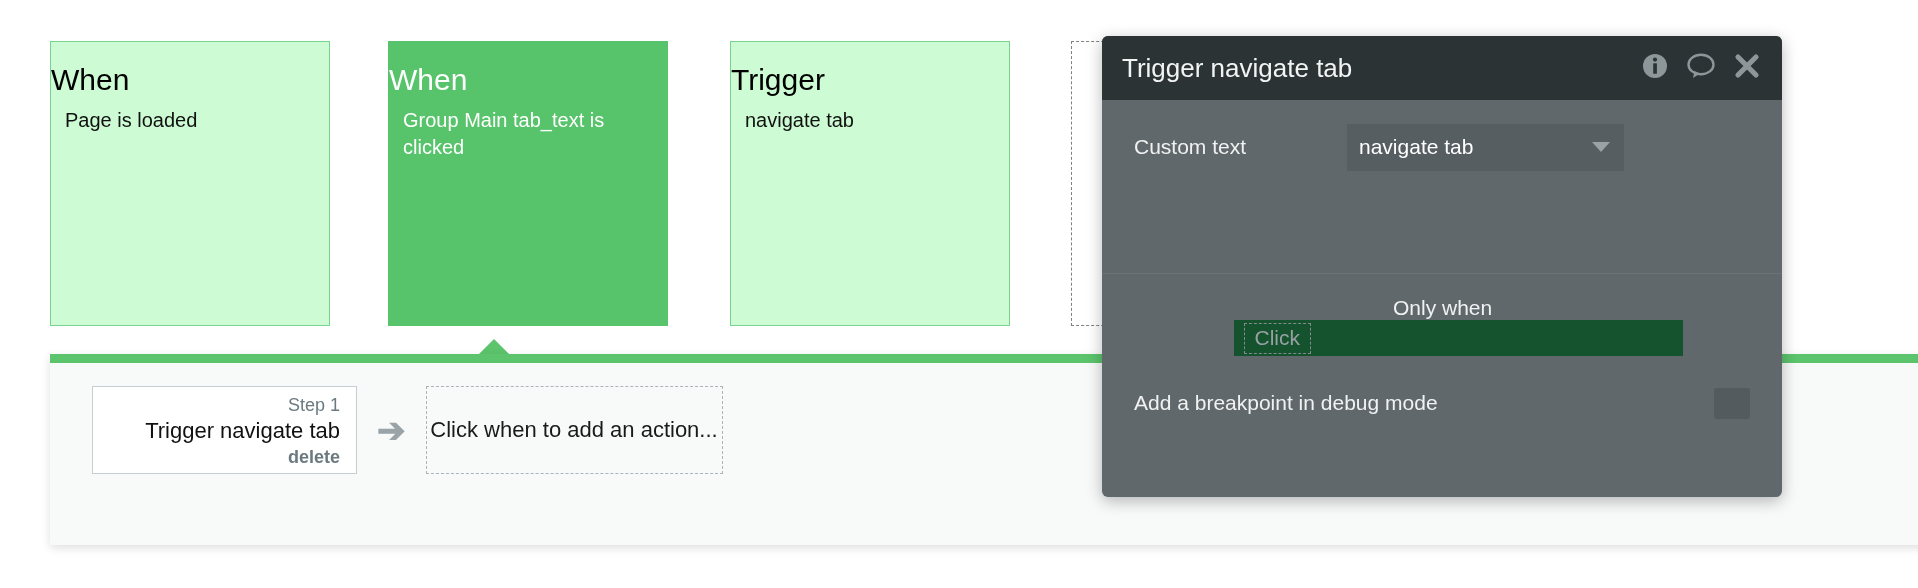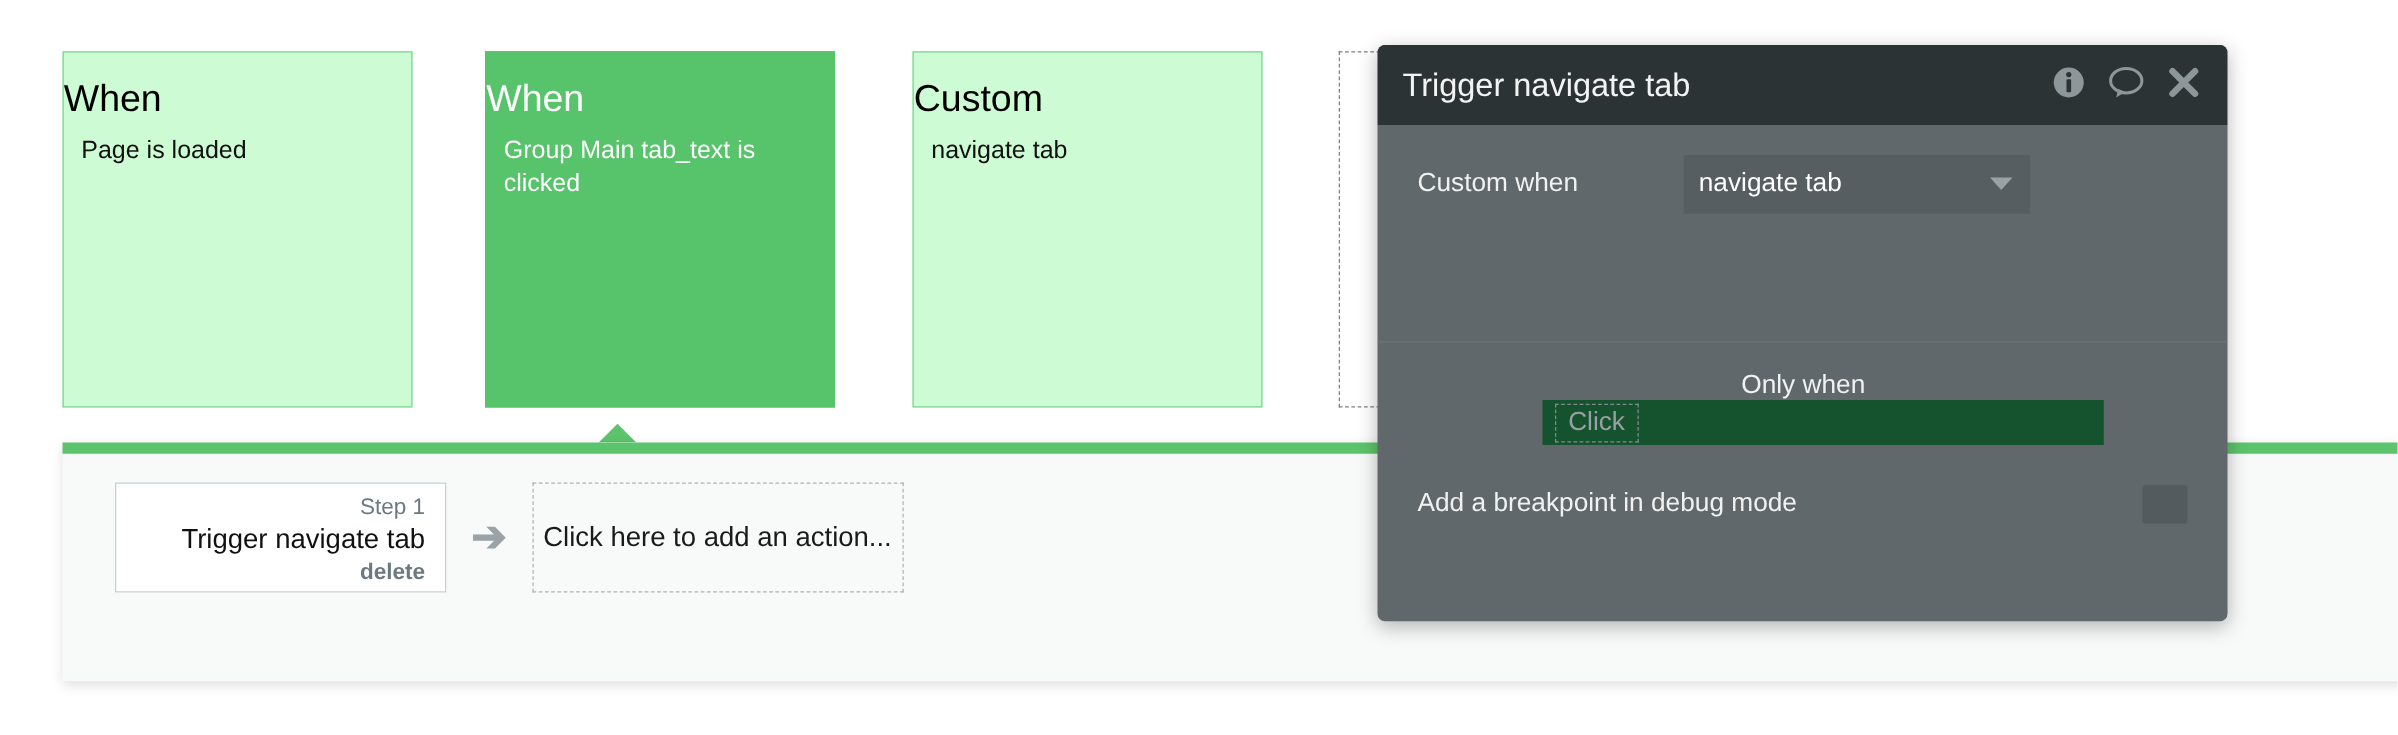--- a/index.html
+++ b/index.html
@@ -301,7 +301,7 @@
   </div>
 
   <div class="event-card light" id="card-3">
-    <div class="card-title">Custom</div>
+    <div class="card-title">Trigger</div>
     <div class="card-sub">navigate tab</div>
   </div>
 

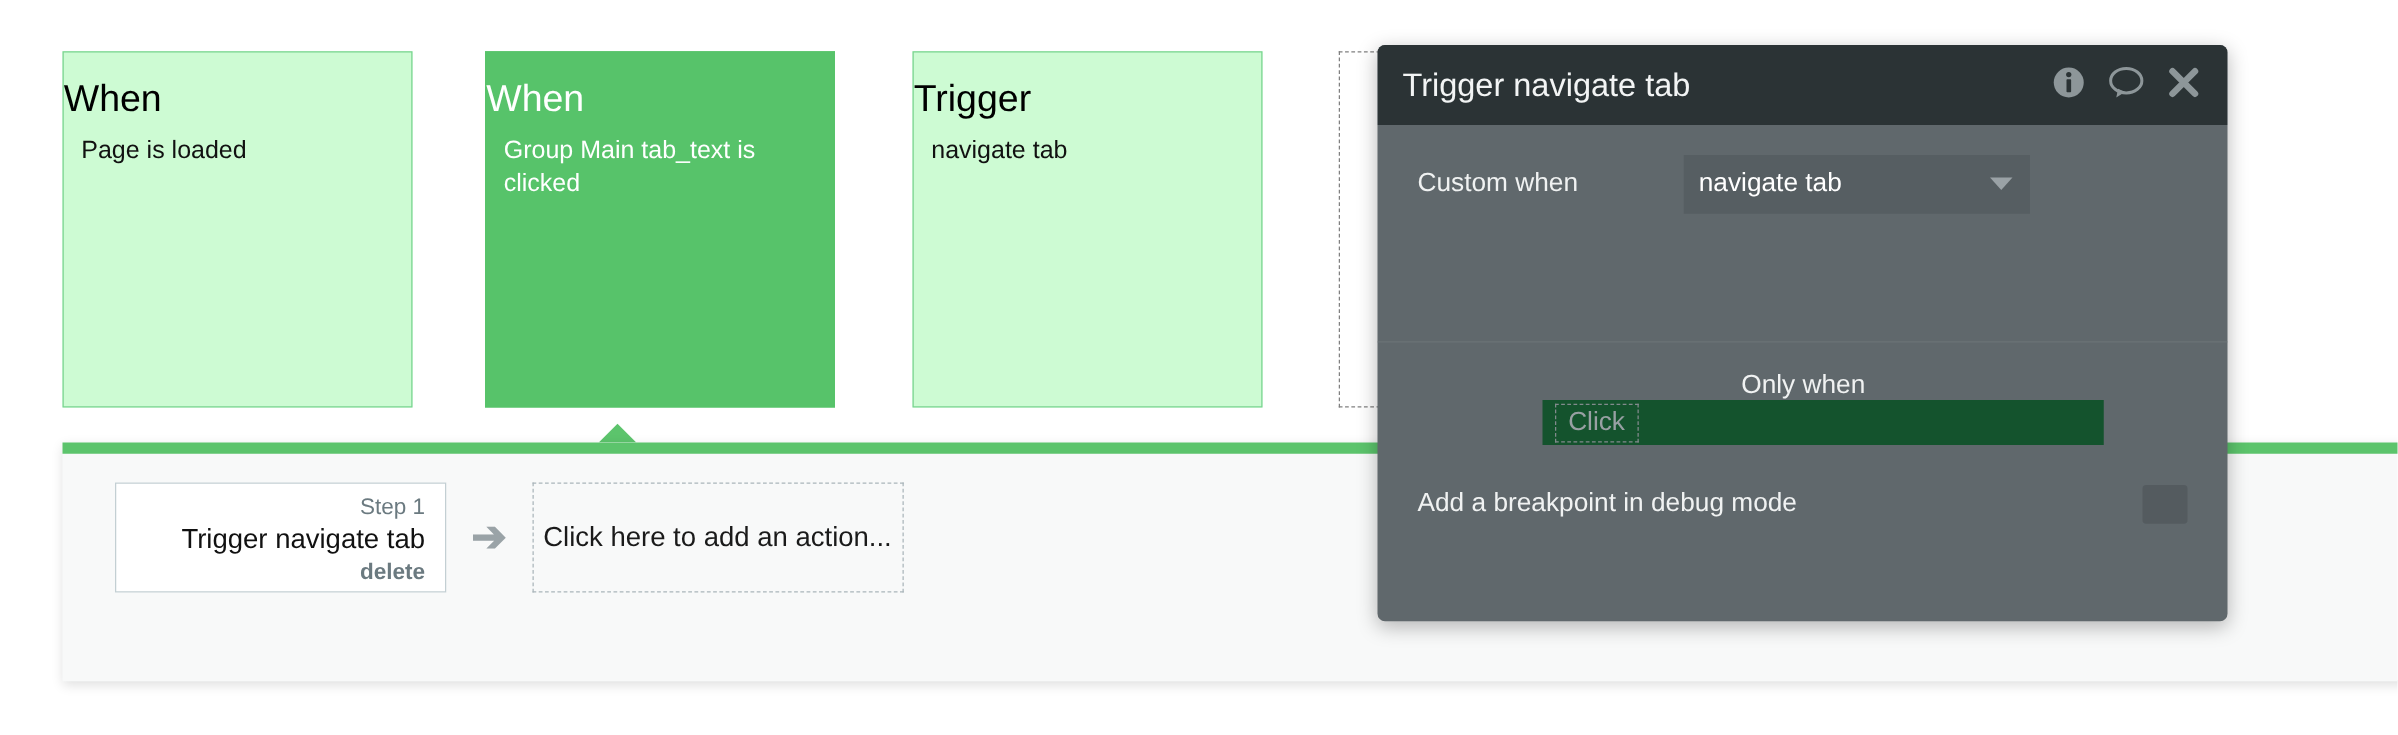--- a/index.html
+++ b/index.html
@@ -364,7 +364,7 @@
   <div id="dialog-body">
 
     <div class="field-row first">
-      <div class="field-label">Custom when</div>
+      <div class="field-label">Custom text</div>
       <div class="field-control">
         <span class="field-value">navigate tab</span>
         <span class="caret"></span>

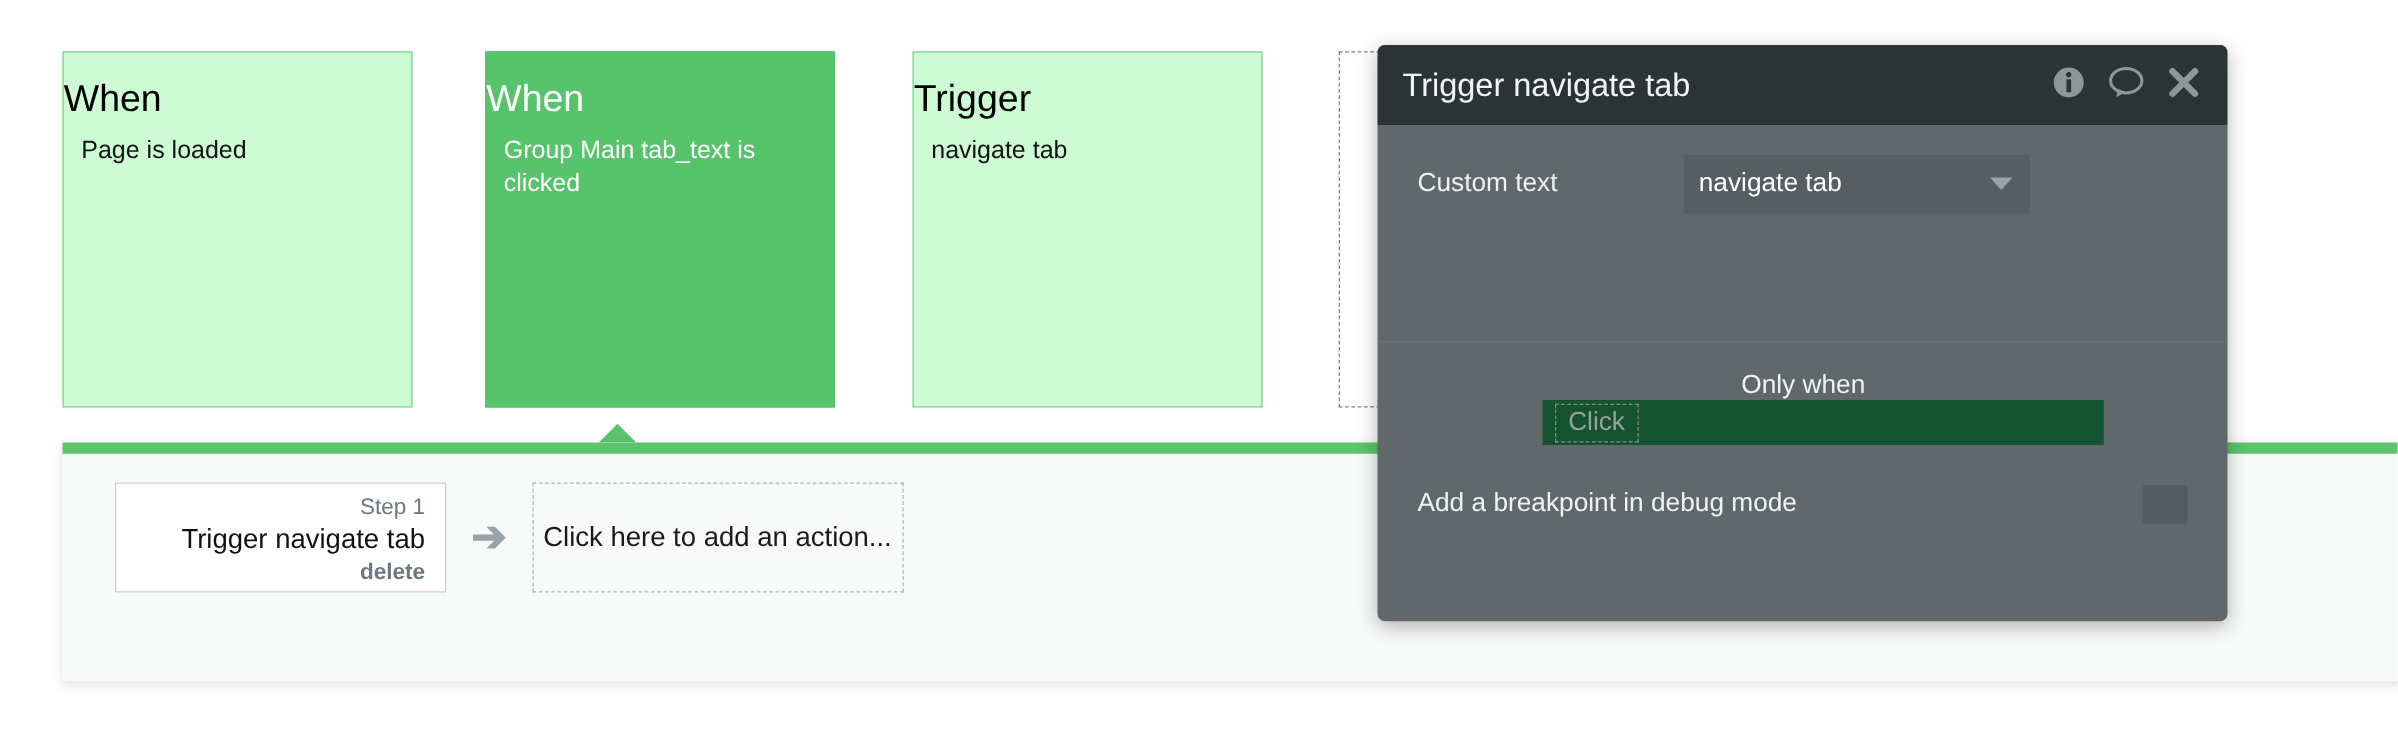--- a/index.html
+++ b/index.html
@@ -328,7 +328,7 @@
     <div id="step-arrow">➔</div>
 
     <div id="add-action-box">
-      <span>Click here to add an action...</span>
+      <span>Click when to add an action...</span>
     </div>
 
   </div>

